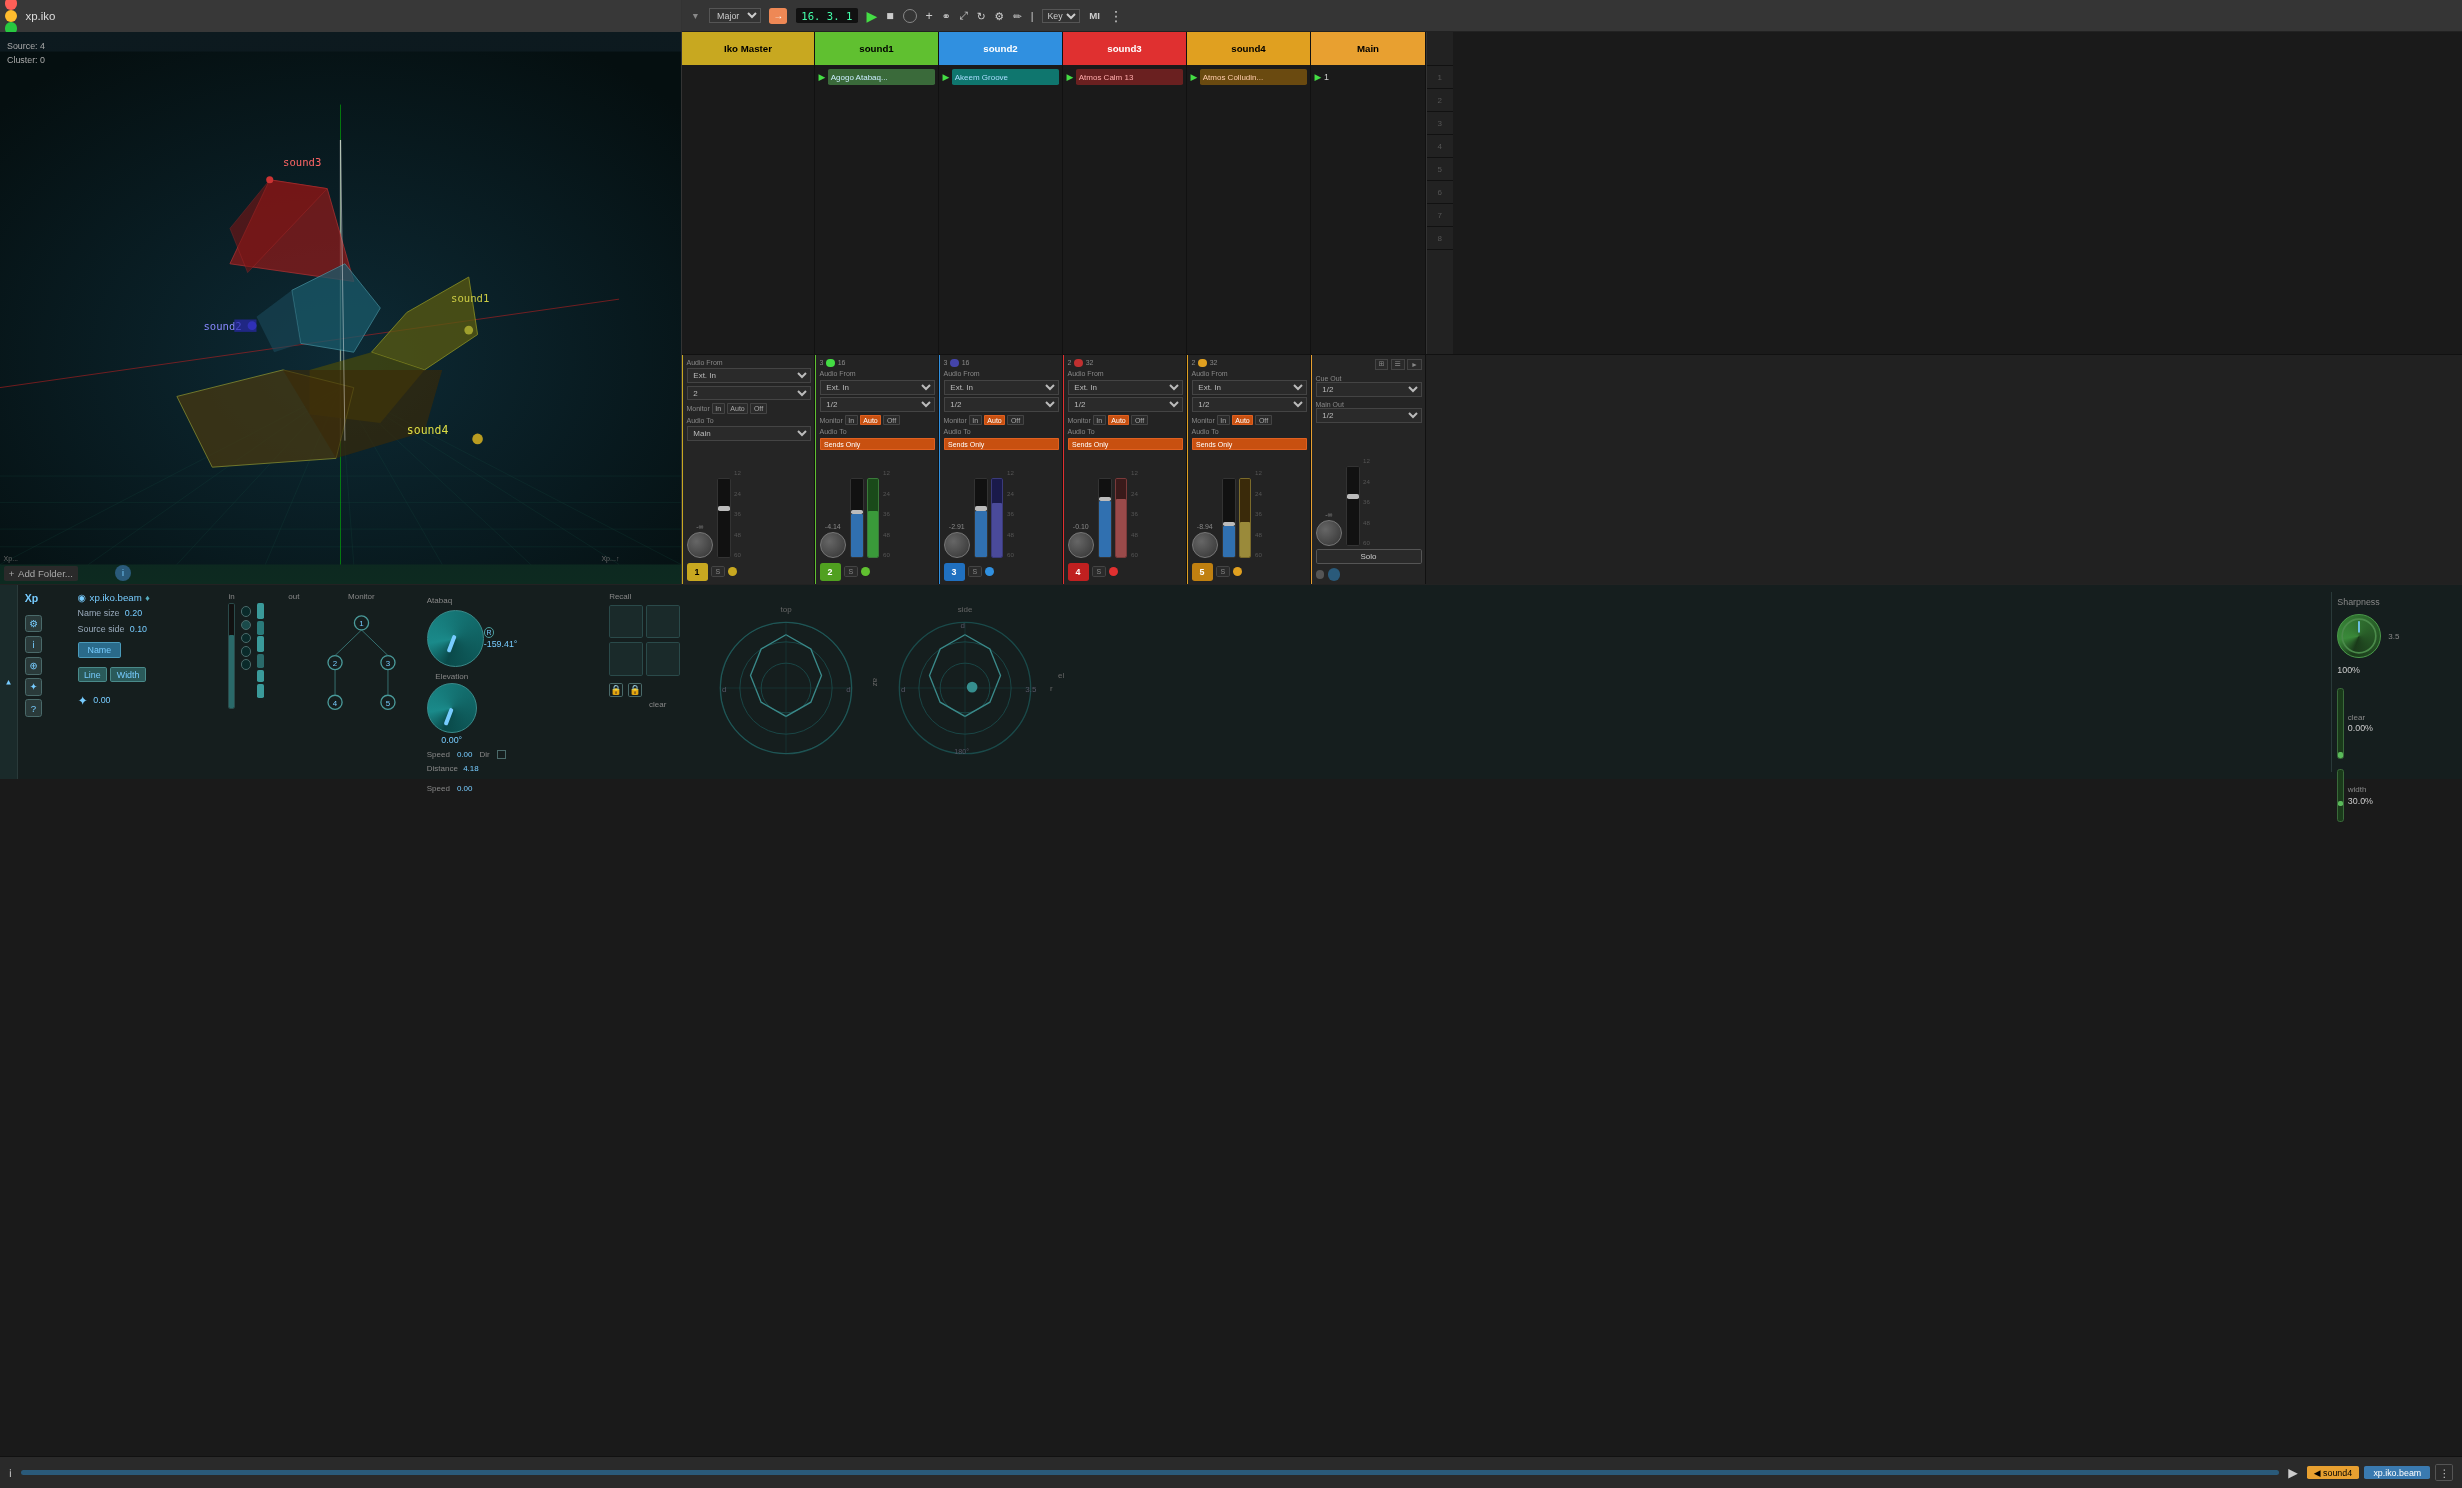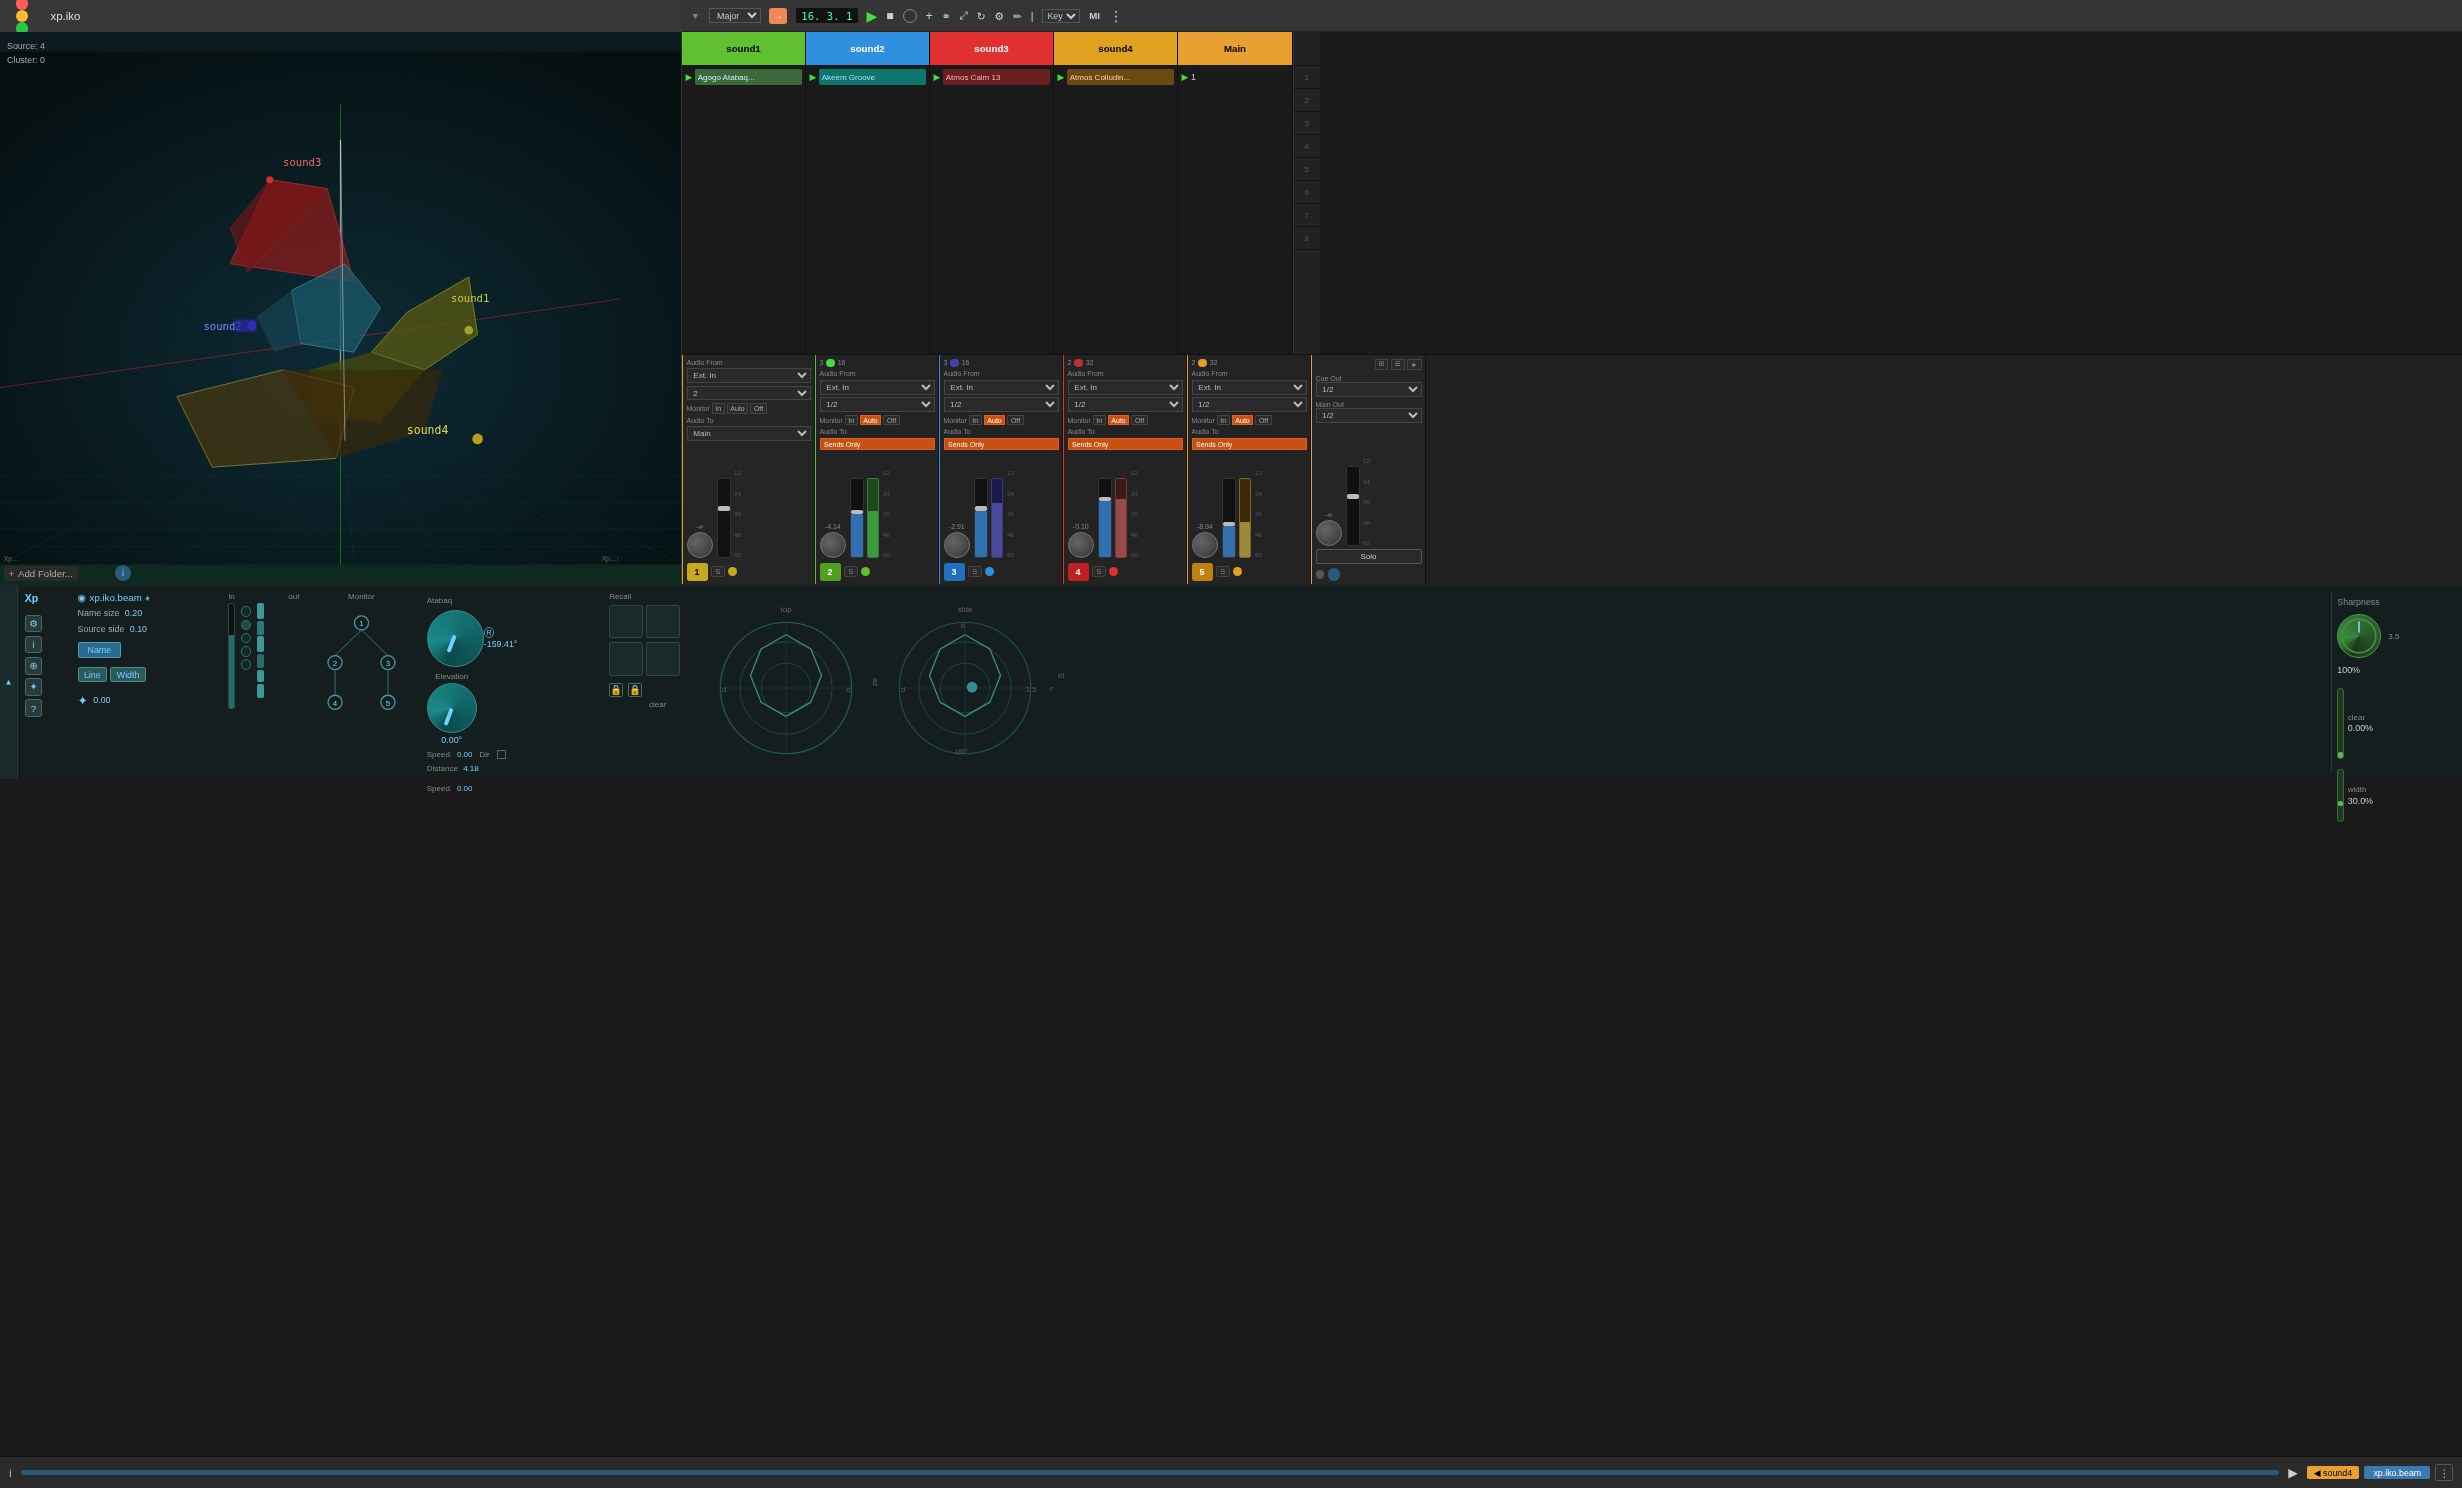--- a/index.html
+++ b/index.html
@@ -76,8 +76,8 @@
       background: #383838;
       display: flex;
       align-items: center;
-      padding: 0 16px;
-      gap: 22px;
+      padding: 0 5px;
+      gap: 8px;
     }
 
     .daw-window {

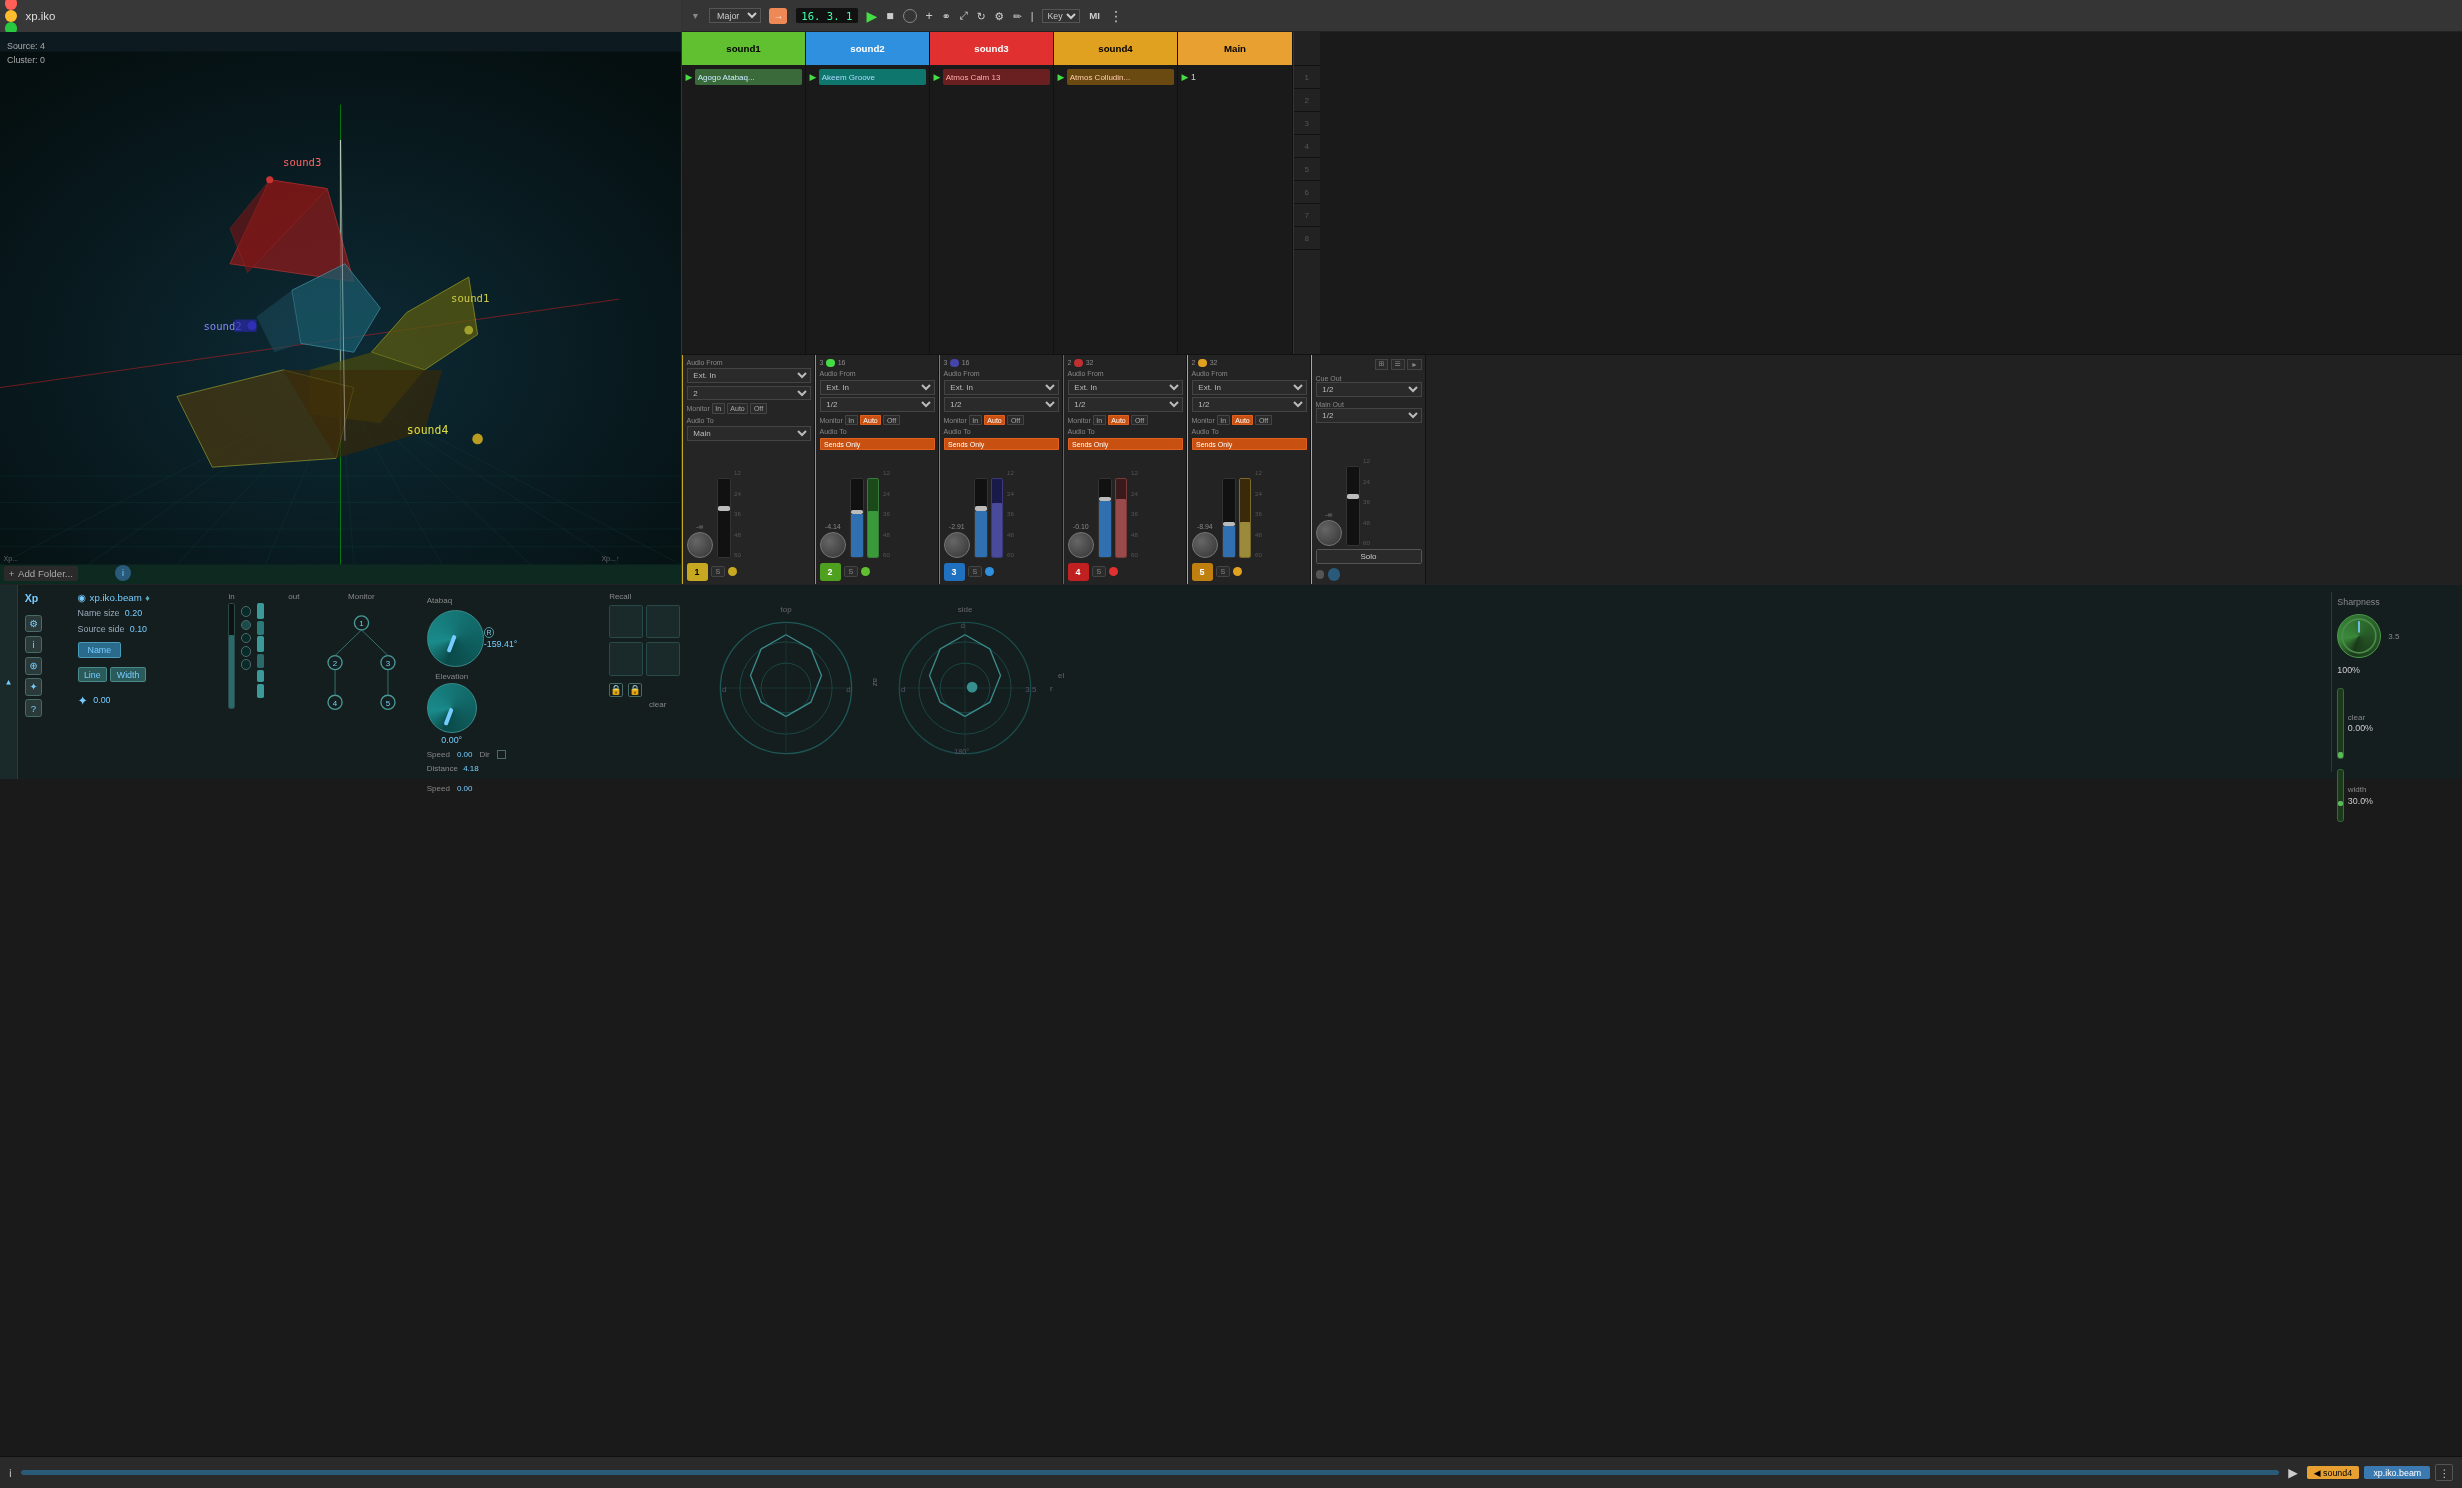--- a/index.html
+++ b/index.html
@@ -728,6 +728,19 @@
       <div class="mixer-area">
         <div class="all-tracks">
 
+          <div class="track-col iko">
+            <div class="track-head th-iko-master" style="background:#c8a820; color:#000; font-size:9.7px;">
+              <span>Iko Master</span>
+            </div>
+            <div class="clip-row"></div>
+            <div class="clip-row"></div>
+            <div class="clip-row"></div>
+            <div class="clip-row"></div>
+            <div class="clip-row"></div>
+            <div class="clip-row"></div>
+            <div class="clip-row"></div>
+            <div class="clip-row"></div>
+          </div>
 
           <div class="track-col sound">
             <div class="track-head th-sound1" style="background:#60c030; color:#000;">

